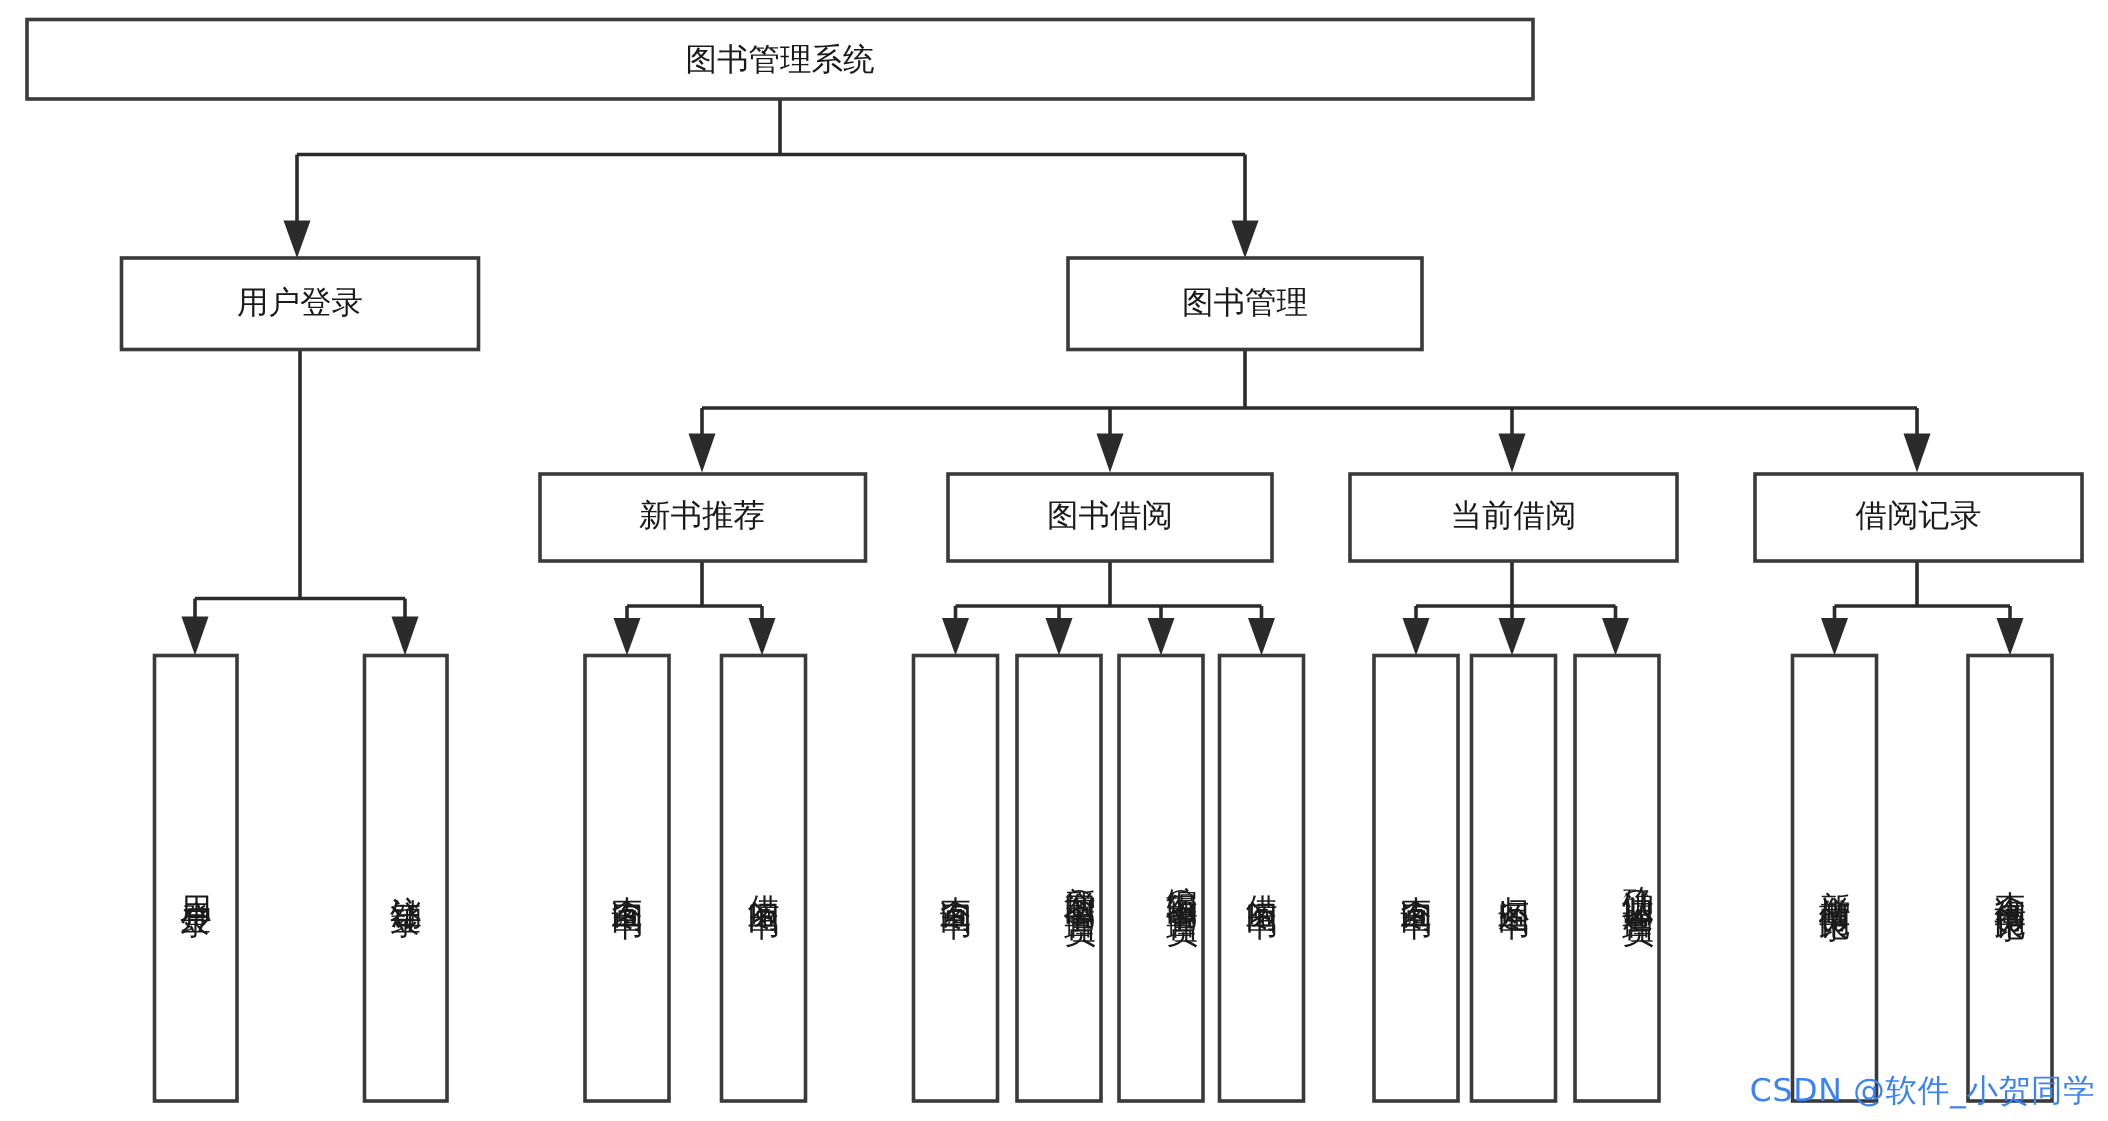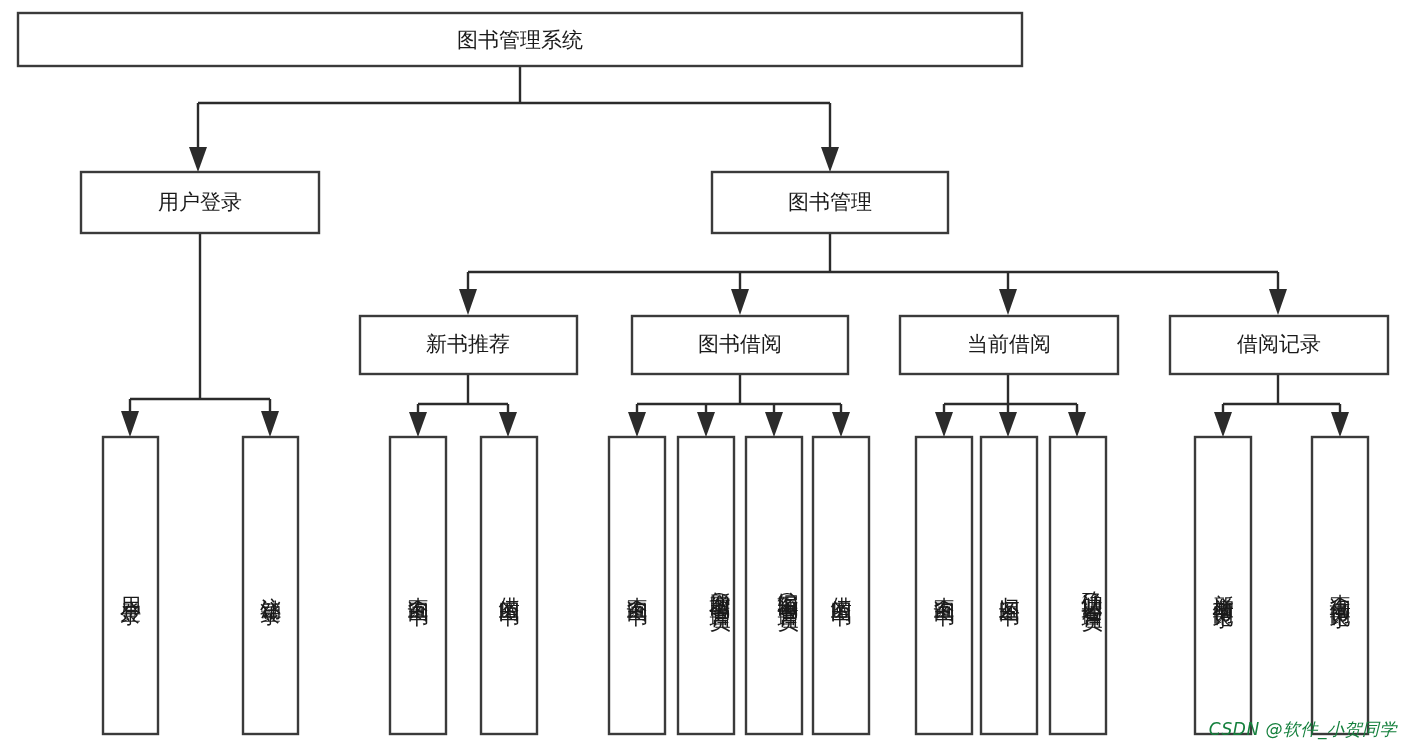--- a/index.html
+++ b/index.html
@@ -65,11 +65,10 @@
     right: 8px;
     bottom: 6px;
     font-family: "DejaVu Sans", "Liberation Sans", sans-serif;
-    font-size: 17px;
-    color: #15803d;
+    font-size: 21px;
+    color: #3b82f6;
     letter-spacing: 0.5px;
     white-space: nowrap;
-    font-style: italic;
   }
 </style>
 </head>

